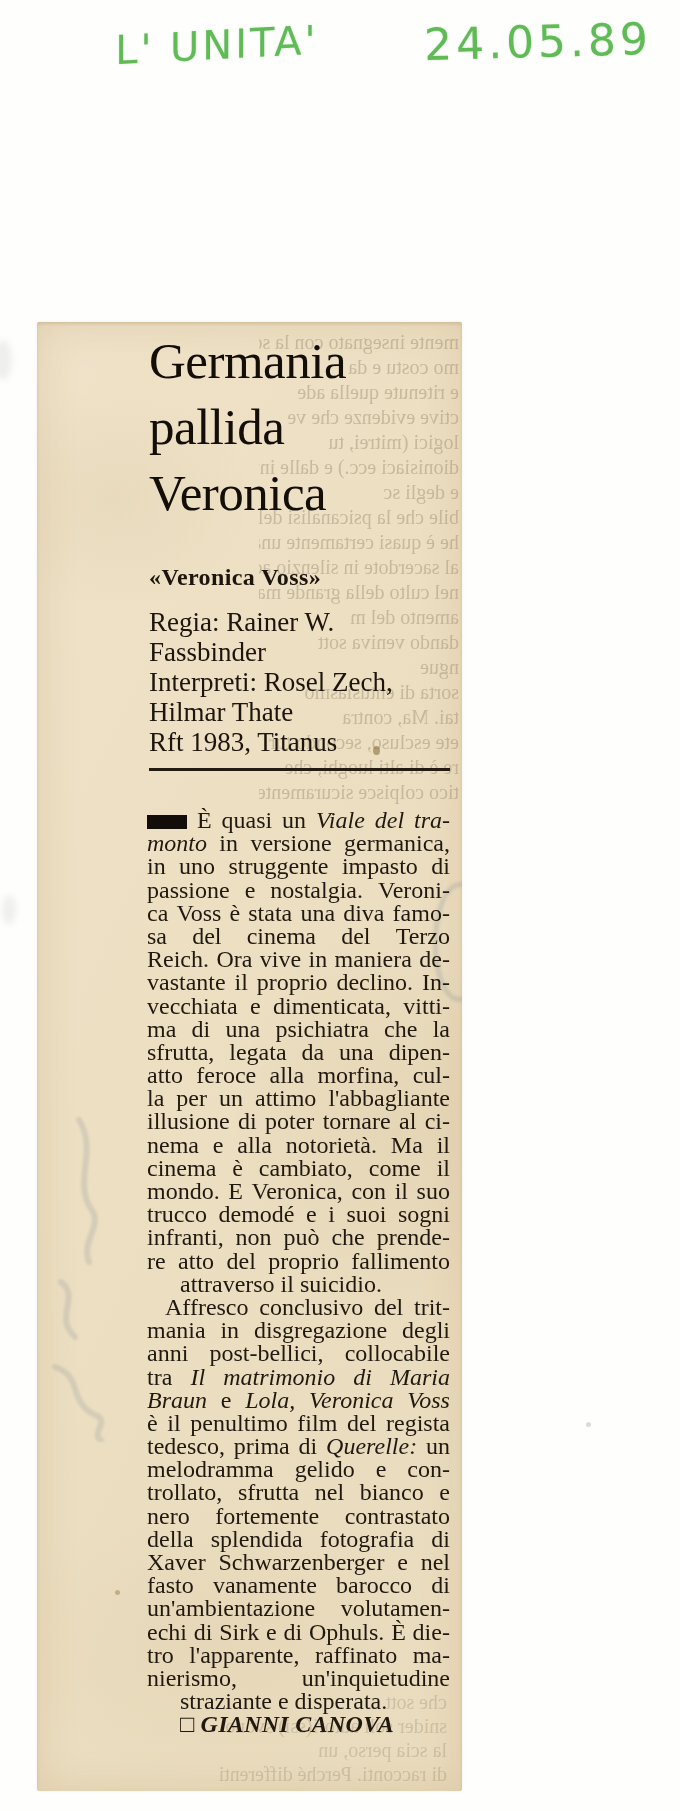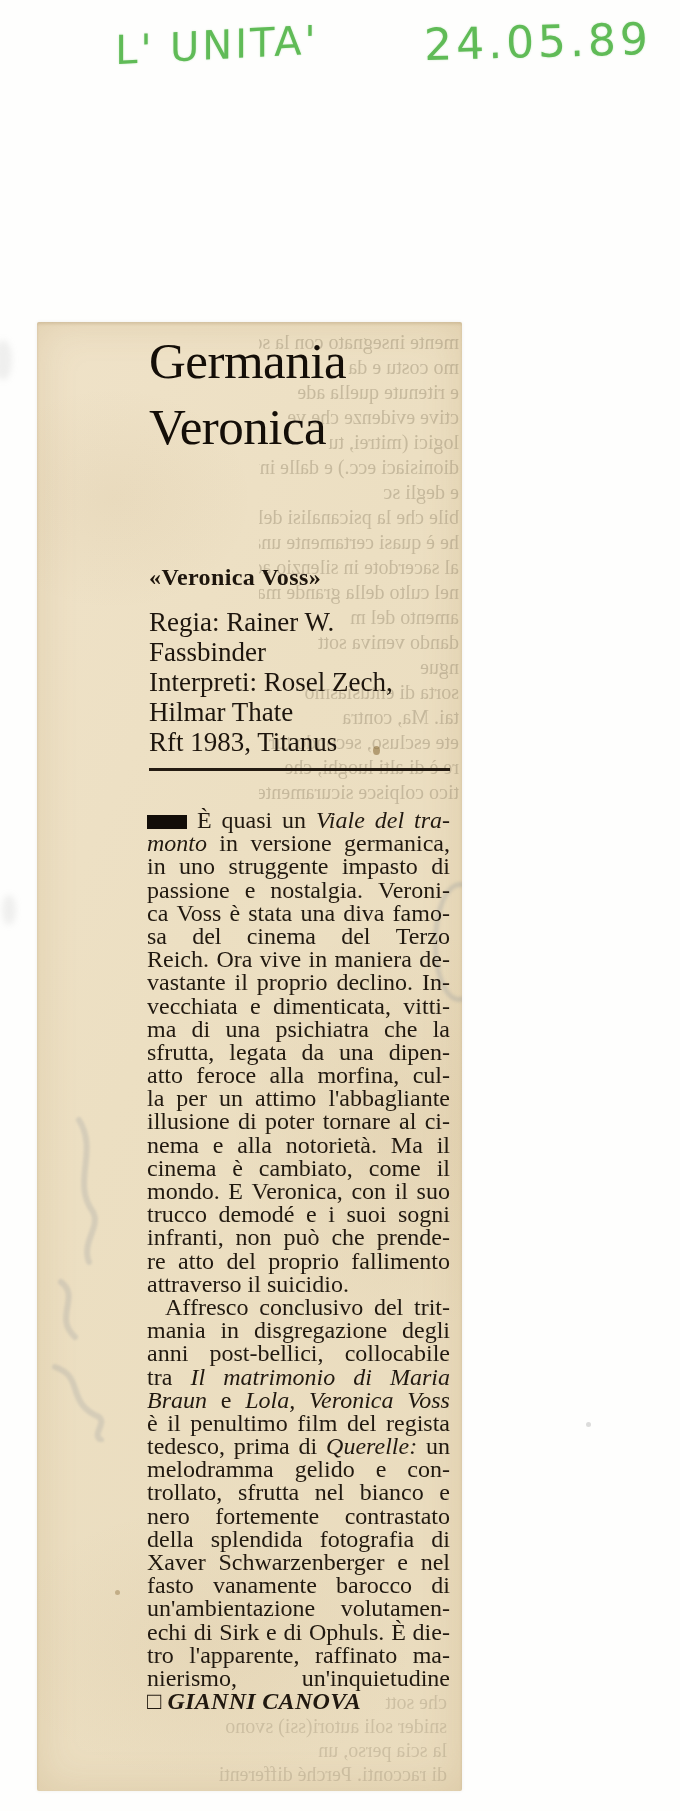--- a/index.html
+++ b/index.html
@@ -117,6 +117,7 @@
 
     <div id="headline">
         <div>Germania</div>
+        <div>pallida</div>
         <div>Veronica</div>
       </div>
 

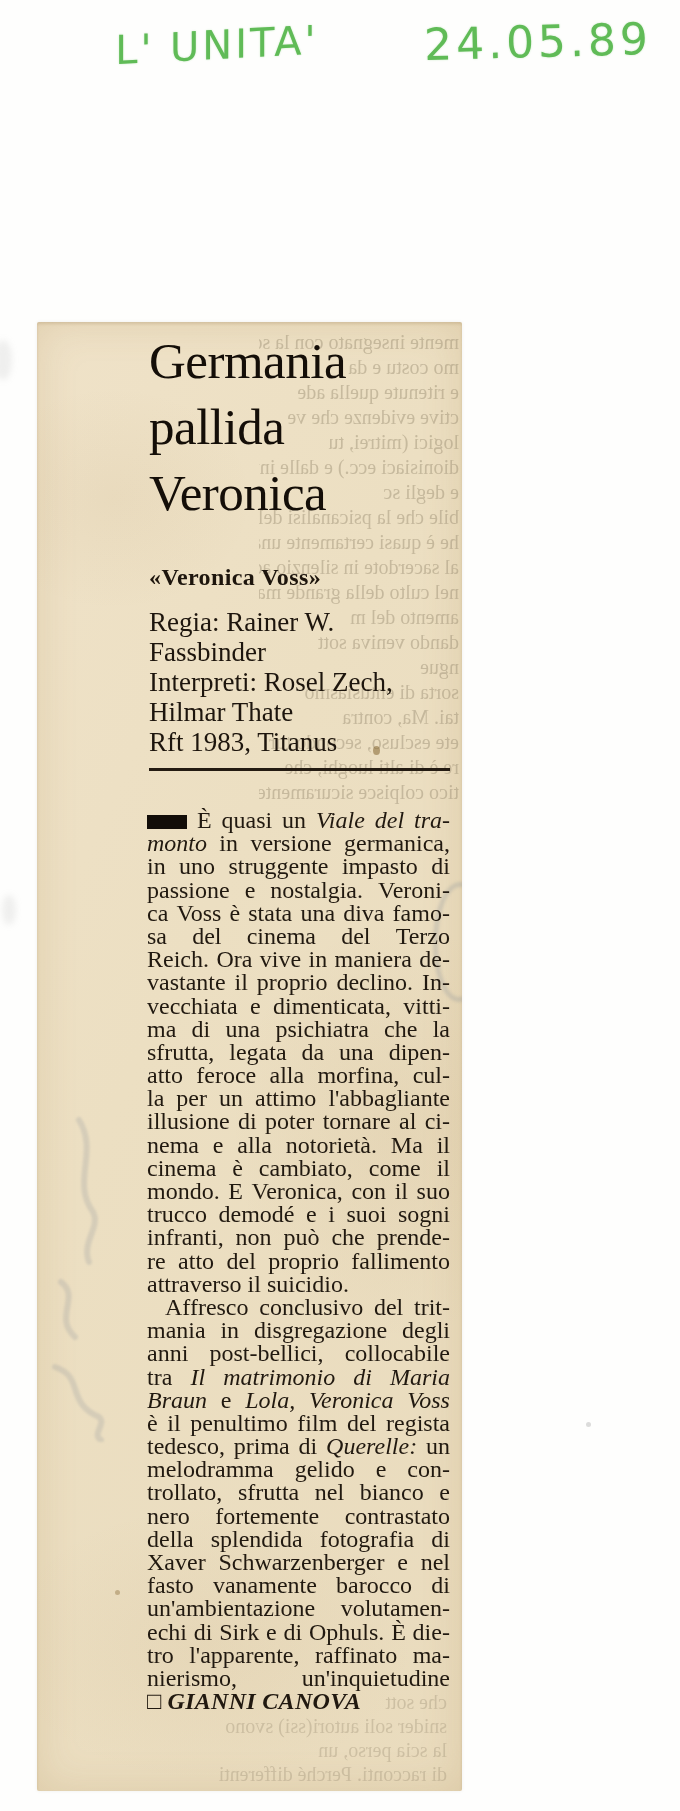--- a/index.html
+++ b/index.html
@@ -51,7 +51,7 @@
   #body{position:absolute;left:110px;top:487px;width:303px;font-size:24px;line-height:23.2px;
         color:#211910;}
   .line{display:flex;justify-content:space-between;align-items:baseline;height:23.2px;}
-  .line.nj{display:block;white-space:nowrap;}
+  .line.nj{display:block;white-space:nowrap;margin-left:33px;}
   .line.ind{padding-left:18px;}
   .bullet{display:inline-block;width:40px;height:14px;background:#120d08;flex:0 0 40px;
           transform:translateY(1px);}

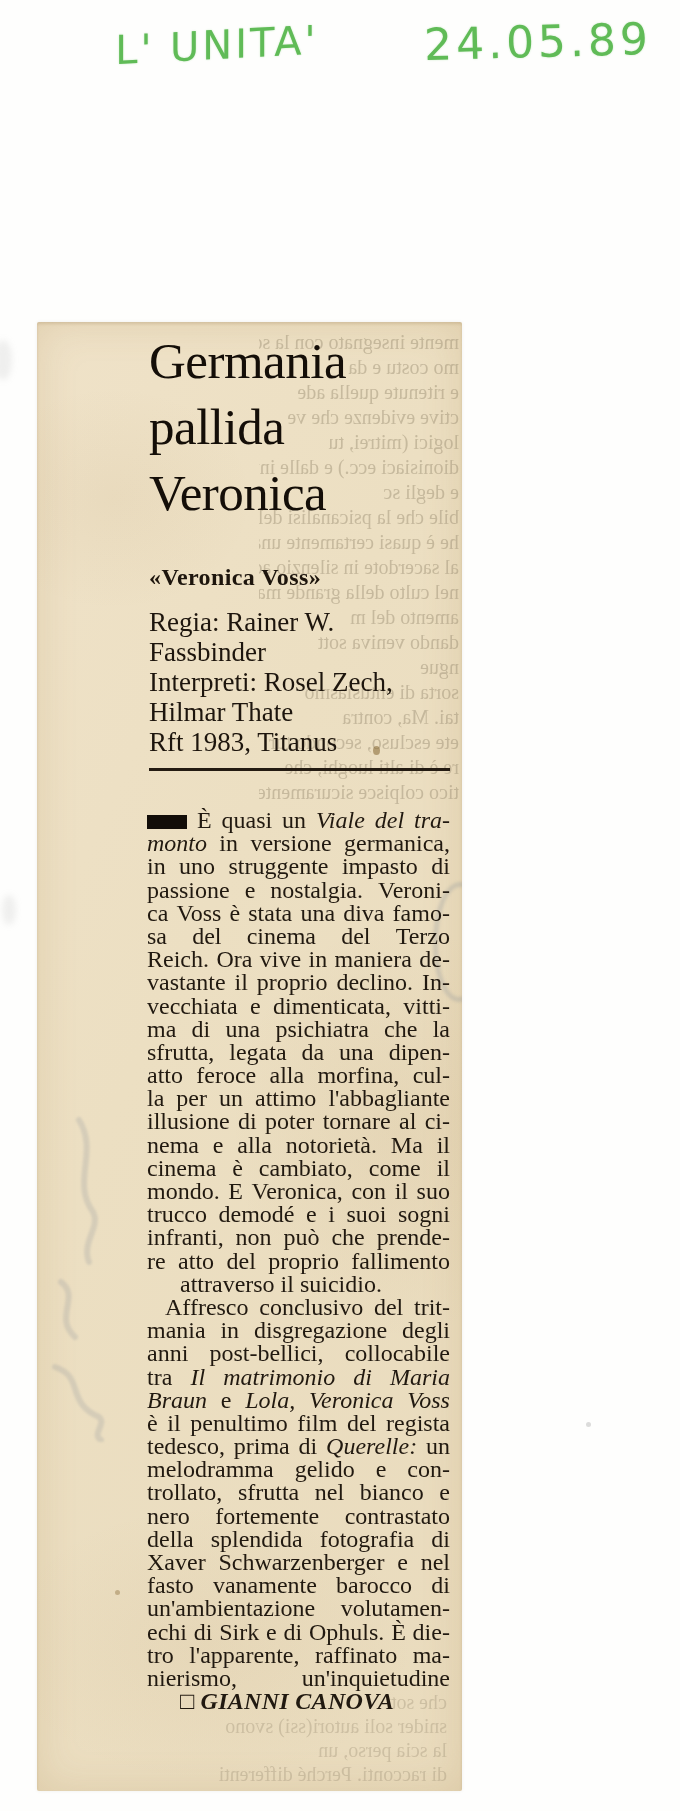--- a/index.html
+++ b/index.html
@@ -389,6 +389,7 @@
           <span>nierismo,</span>
           <span>un'inquietudine</span>
         </div>
+        <div class="line nj"><span>straziante e disperata.</span></div>
         <div class="line nj sig"><span class="sq">□ </span><span class="bi">GIANNI CANOVA</span></div>
       </div>
 

